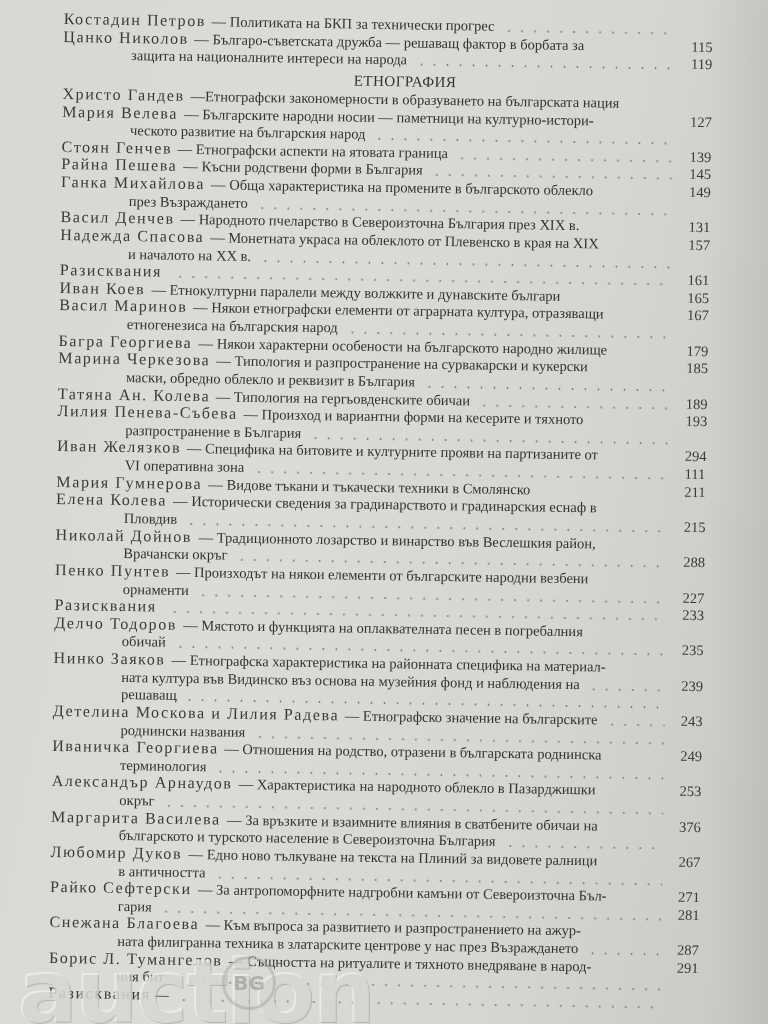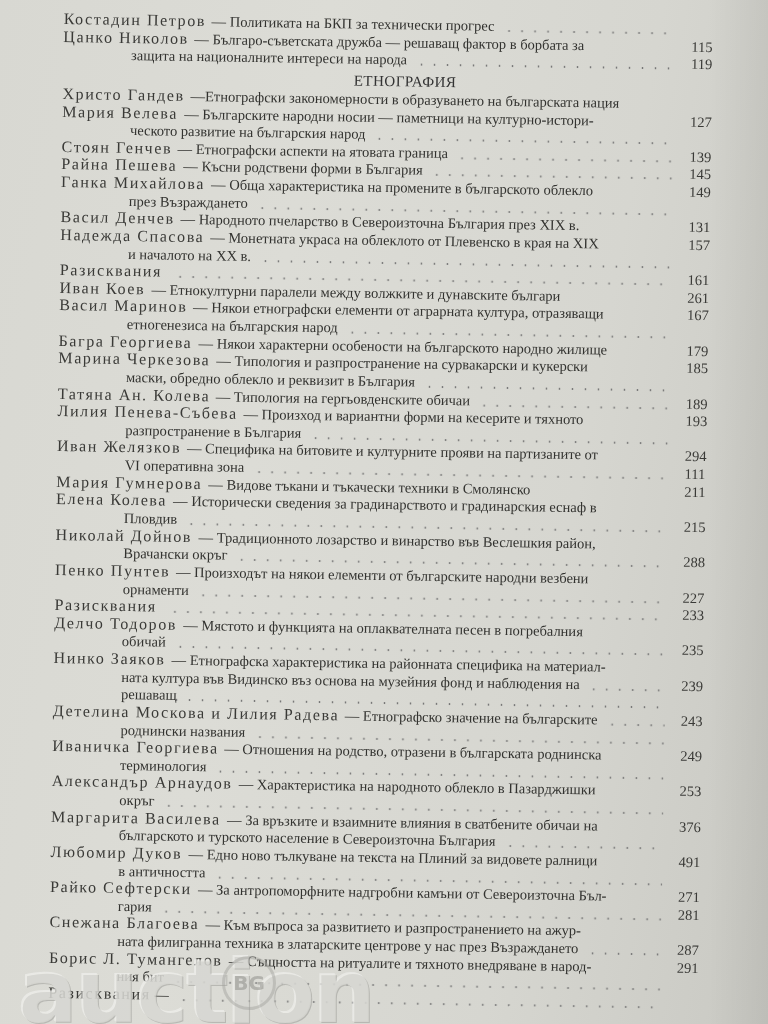--- a/index.html
+++ b/index.html
@@ -128,7 +128,7 @@
       <div class="toc-line" style="top: 277px;">
         <span class="author" style="left: 64px;">Иван Коев</span>
         <span class="title-text" style="left: 156px;">— Етнокултурни паралели между волжките и дунавските българи</span>
-        <span class="page-num">261</span>
+        <span class="page-num">165</span>
       </div>
       <div class="toc-line" style="top: 294px;">
         <span class="author" style="left: 64px;">Васил Маринов</span>

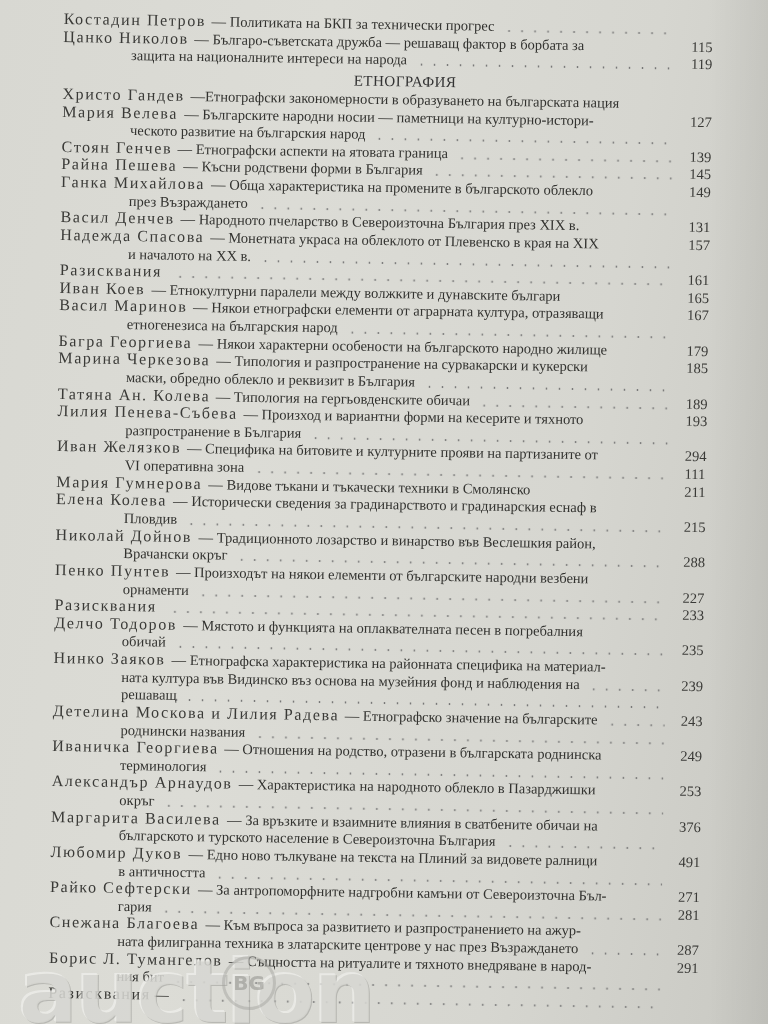--- a/index.html
+++ b/index.html
@@ -291,7 +291,7 @@
       <div class="toc-line" style="top: 841px;">
         <span class="author" style="left: 64px;">Любомир Дуков</span>
         <span class="title-text" style="left: 202px;">— Едно ново тълкуване на текста на Плиний за видовете ралници</span>
-        <span class="page-num">491</span>
+        <span class="page-num">267</span>
       </div>
       <div class="toc-line" style="top: 859px;">
         <span class="title-text" style="left: 132px;">в античността</span>

